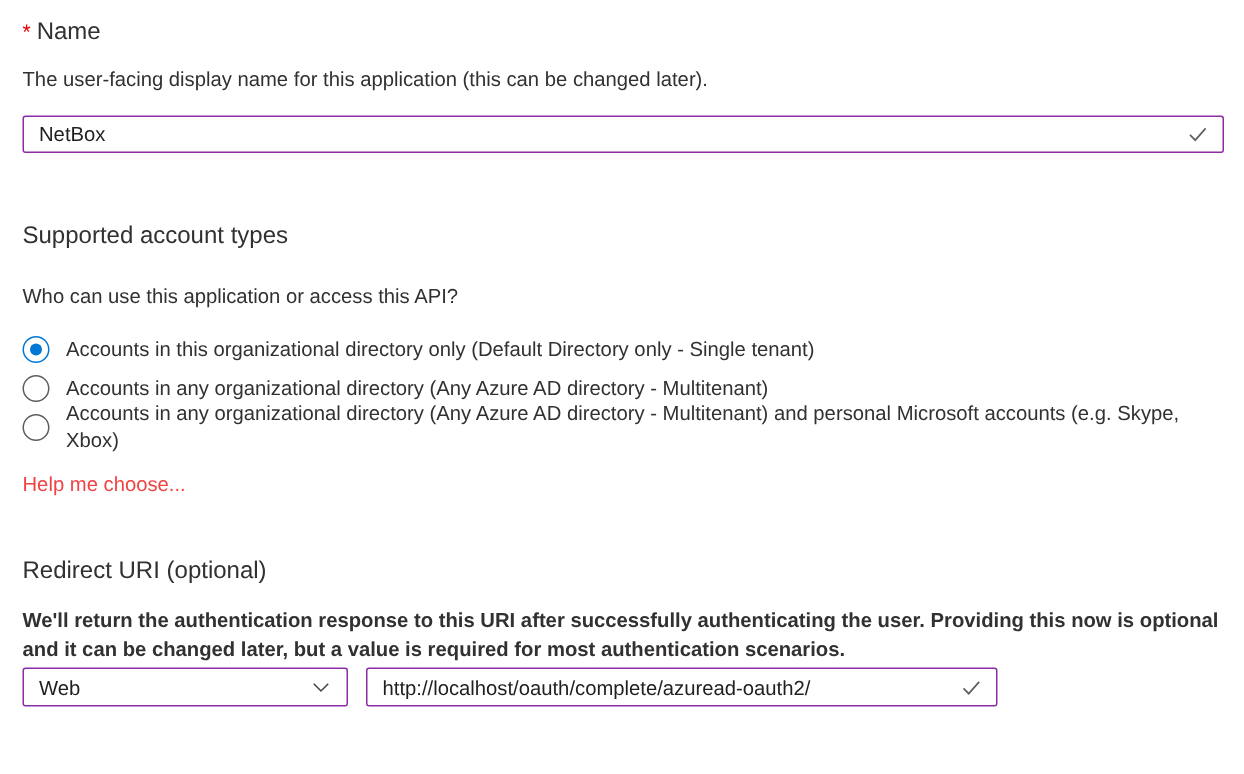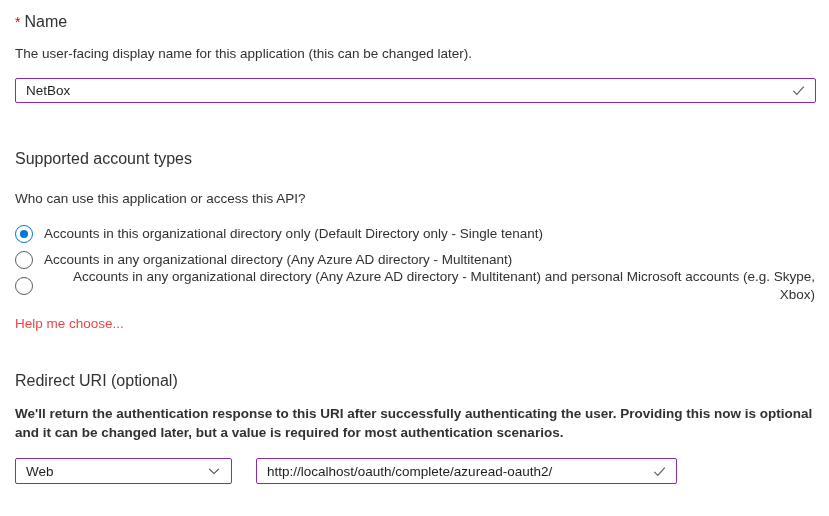--- a/index.html
+++ b/index.html
@@ -65,7 +65,6 @@
     align-items: center;
     height: 26px;
     cursor: default;
-    text-align: right;
   }
   .radio-circle {
     flex: 0 0 auto;

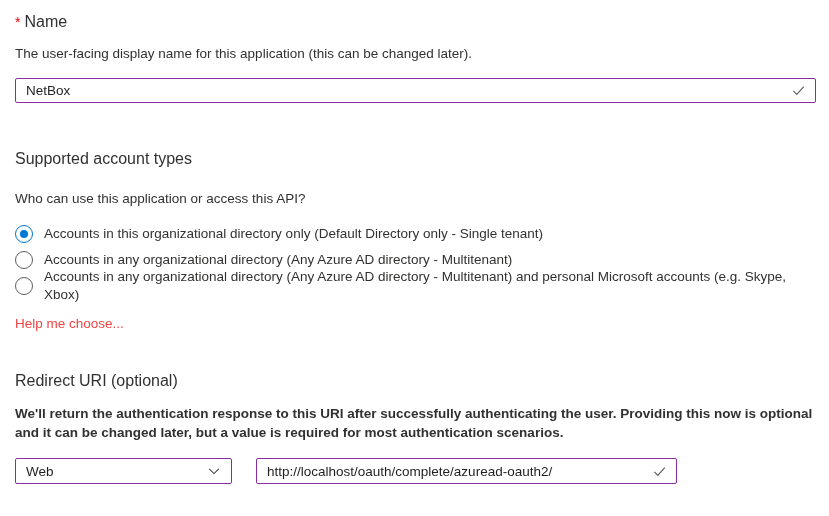--- a/index.html
+++ b/index.html
@@ -89,9 +89,9 @@
   }
 
   .redirect-controls {
-    margin-top: 16px;
+    margin-top: 3px;
     display: flex;
-    gap: 24px;
+    gap: 12px;
     align-items: center;
   }
   .dropdown {

